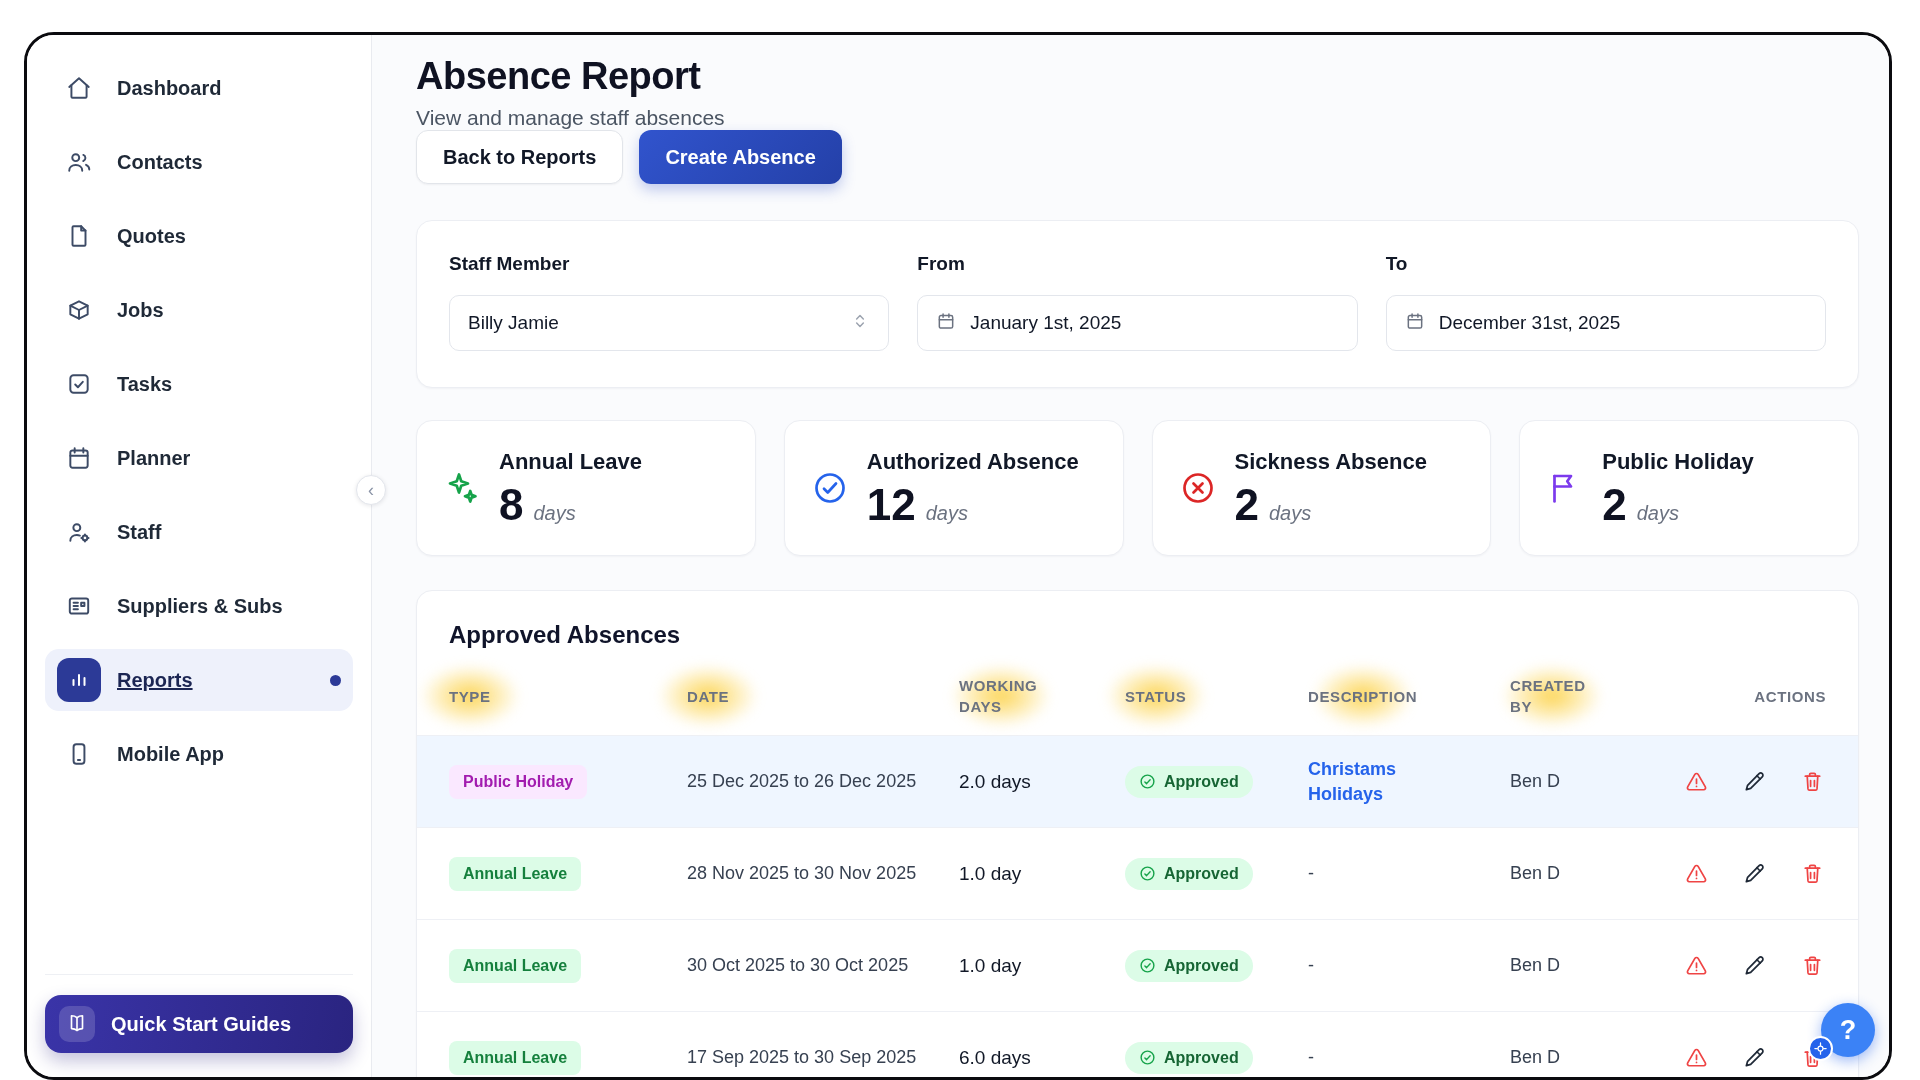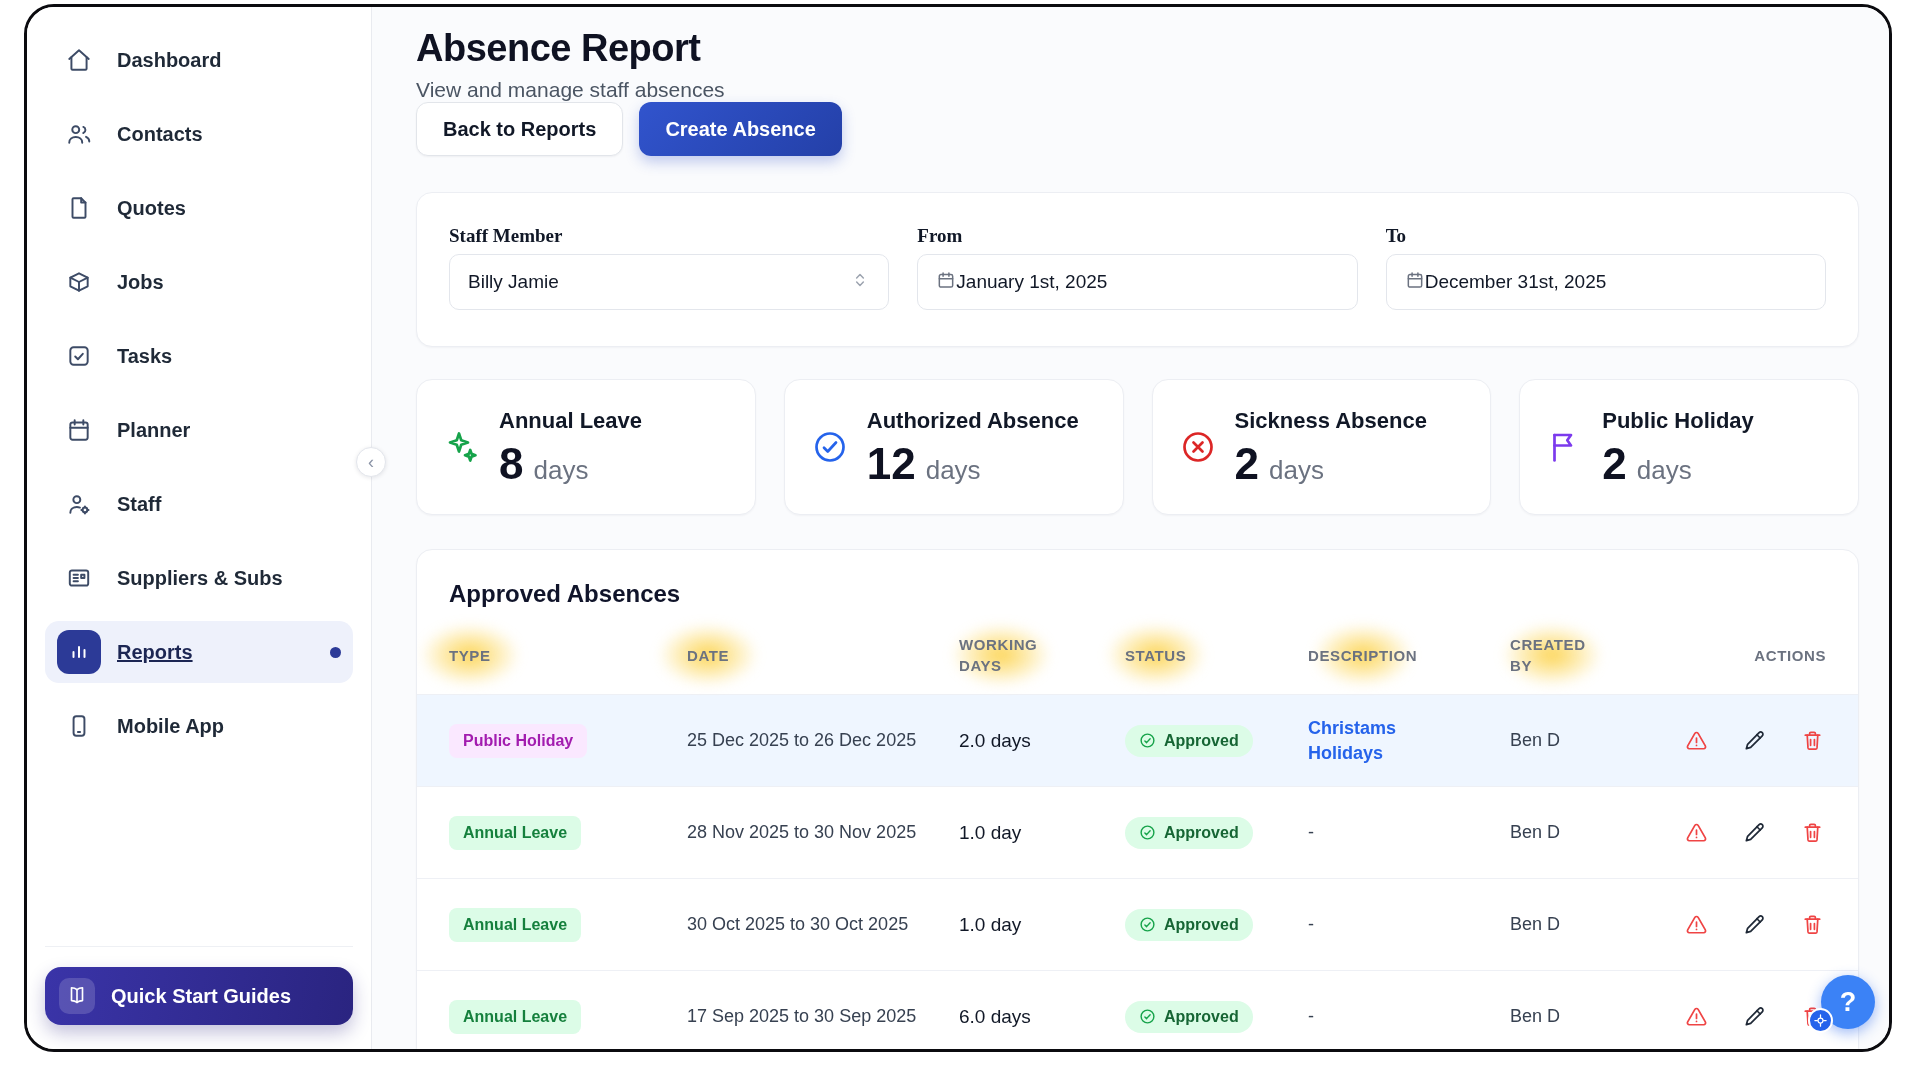--- a/index.html
+++ b/index.html
@@ -6,7 +6,7 @@
   html,body { width:1920px; height:1080px; background:#ffffff; overflow:hidden;
     font-family:"Liberation Sans","DejaVu Sans",sans-serif; color:#10142a; }
 
-  .frame { position:absolute; left:24px; top:4px; width:1868px; height:1048px;
+  .frame { position:absolute; left:24px; top:32px; width:1868px; height:1048px;
     border:3px solid #0b0b0f; border-radius:30px; overflow:hidden; background:#fff; display:flex; }
 
   

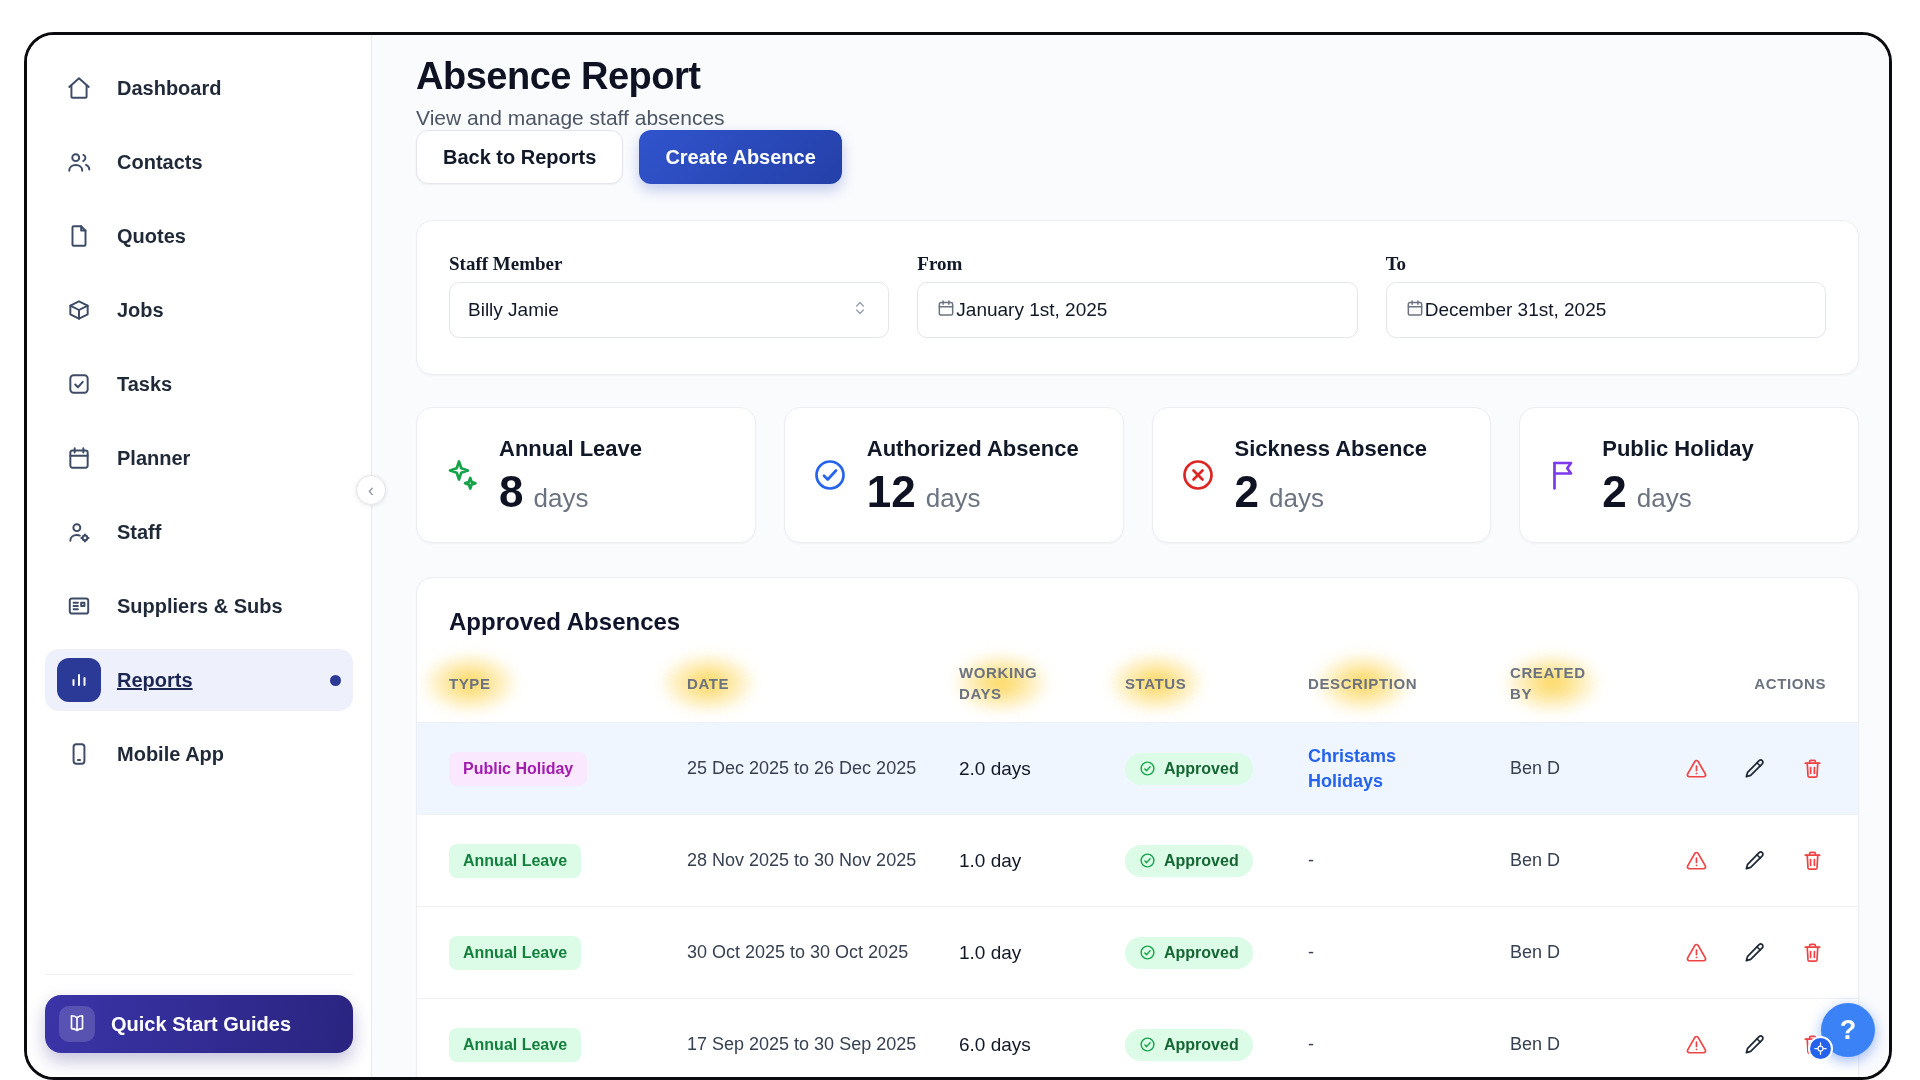--- a/index.html
+++ b/index.html
@@ -52,7 +52,7 @@
   
   .filter-card { display:grid; grid-template-columns:1fr 1fr 1fr; gap:28px;
     padding:32px 32px 36px; margin-bottom:32px; }
-  .field-label { font-size:19px; font-weight:600; color:#111827; margin-bottom:7px;font-family:Liberation Serif, serif; }
+  .field-label { font-size:19px; font-weight:600; color:#111827; margin-bottom:20px; }
   .control { height:56px; border:1px solid #e3e6ec; border-radius:10px; display:flex; align-items:center;
     padding:0 18px; font-size:19px; color:#111827; background:#fff; cursor:pointer; }
   .control .chev { margin-left:auto; color:#9ca3af; }

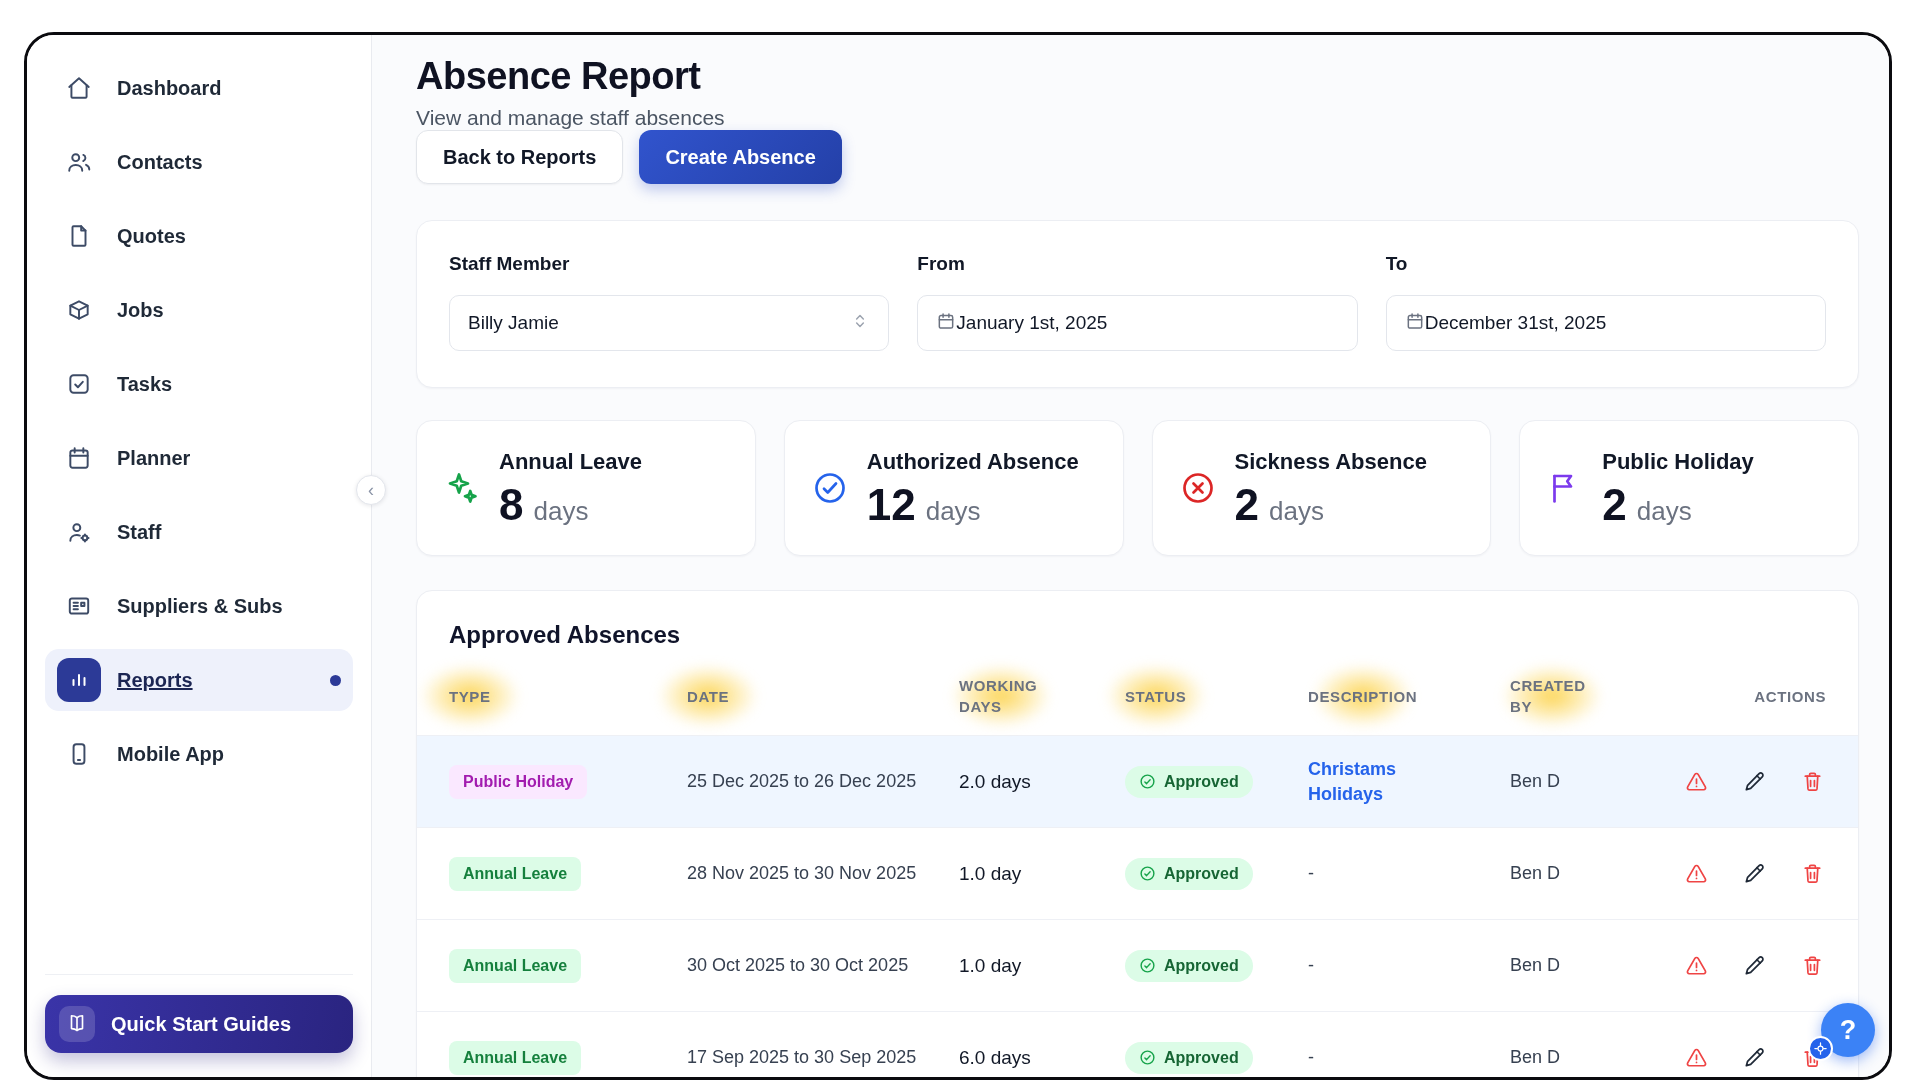--- a/index.html
+++ b/index.html
@@ -54,7 +54,7 @@
     padding:32px 32px 36px; margin-bottom:32px; }
   .field-label { font-size:19px; font-weight:600; color:#111827; margin-bottom:20px; }
   .control { height:56px; border:1px solid #e3e6ec; border-radius:10px; display:flex; align-items:center;
-    padding:0 18px; font-size:19px; color:#111827; background:#fff; cursor:pointer; }
+    padding:0 18px; font-size:19px; color:#111827; background:#fff; gap:14px; cursor:pointer; }
   .control .chev { margin-left:auto; color:#9ca3af; }
   .control svg { width:20px; height:20px; flex:0 0 auto; }
   .cal-ic { color:#6b7280; }

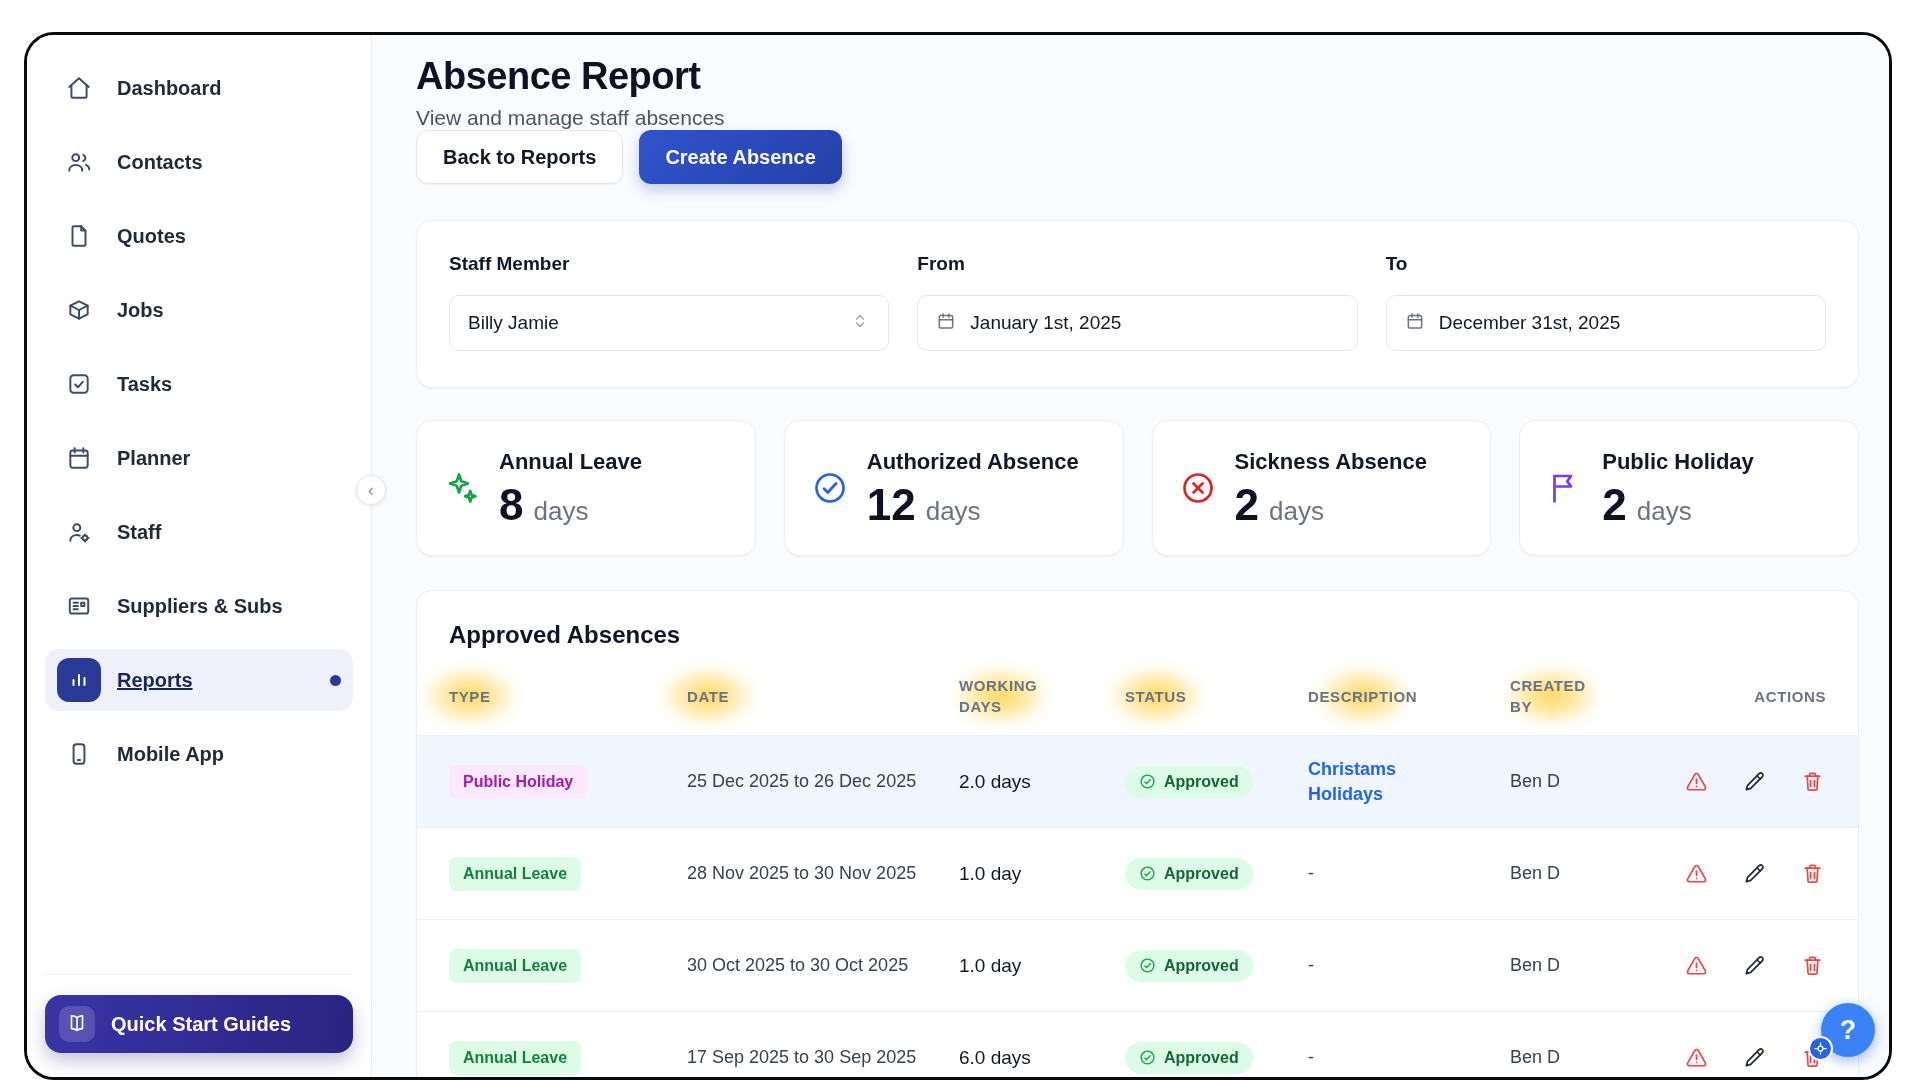--- a/index.html
+++ b/index.html
@@ -67,7 +67,7 @@
   .stat-title { font-size:22px; font-weight:700; color:#111827; margin-bottom:8px; }
   .stat-value-row { display:flex; align-items:baseline; gap:10px; }
   .stat-value { font-size:44px; font-weight:800; color:#0f1222; line-height:1; }
-  .stat-unit { font-size:26px; color:#6b7280; }
+  .stat-unit { font-size:20px; color:#6b7280;font-style:italic; }
 
   
   .table-card { overflow:hidden; }

